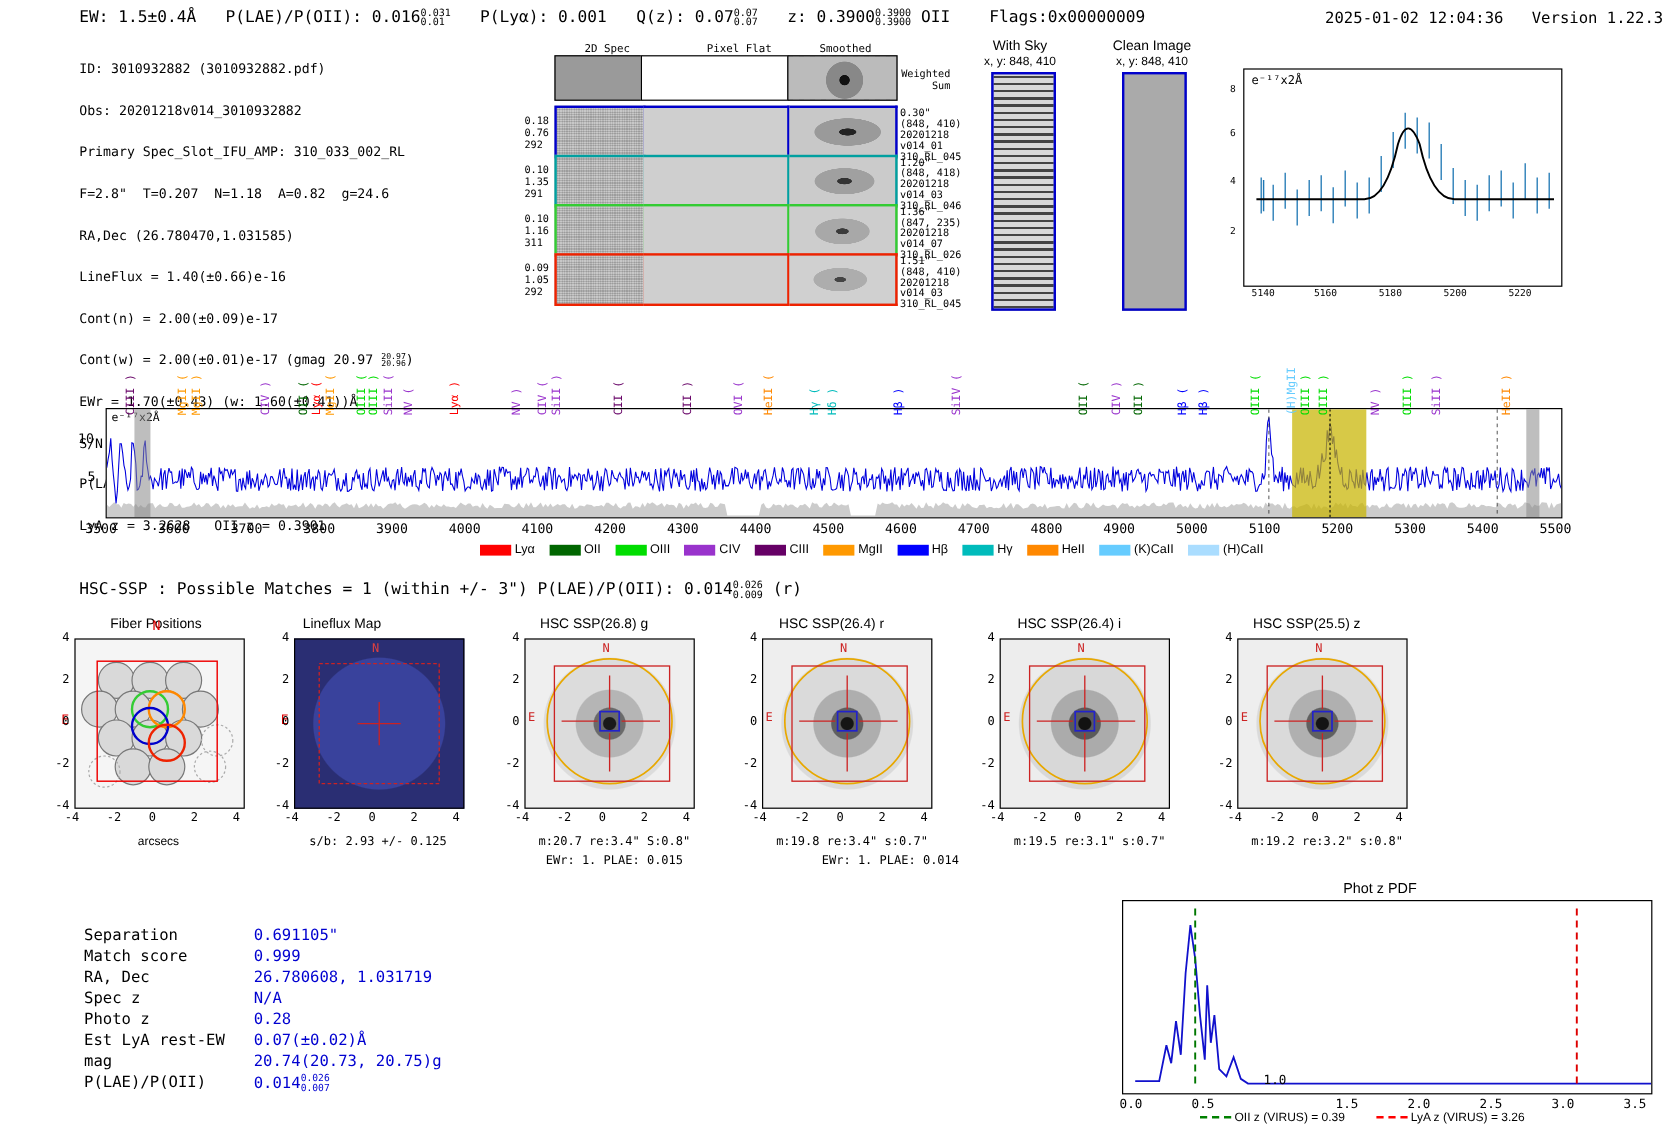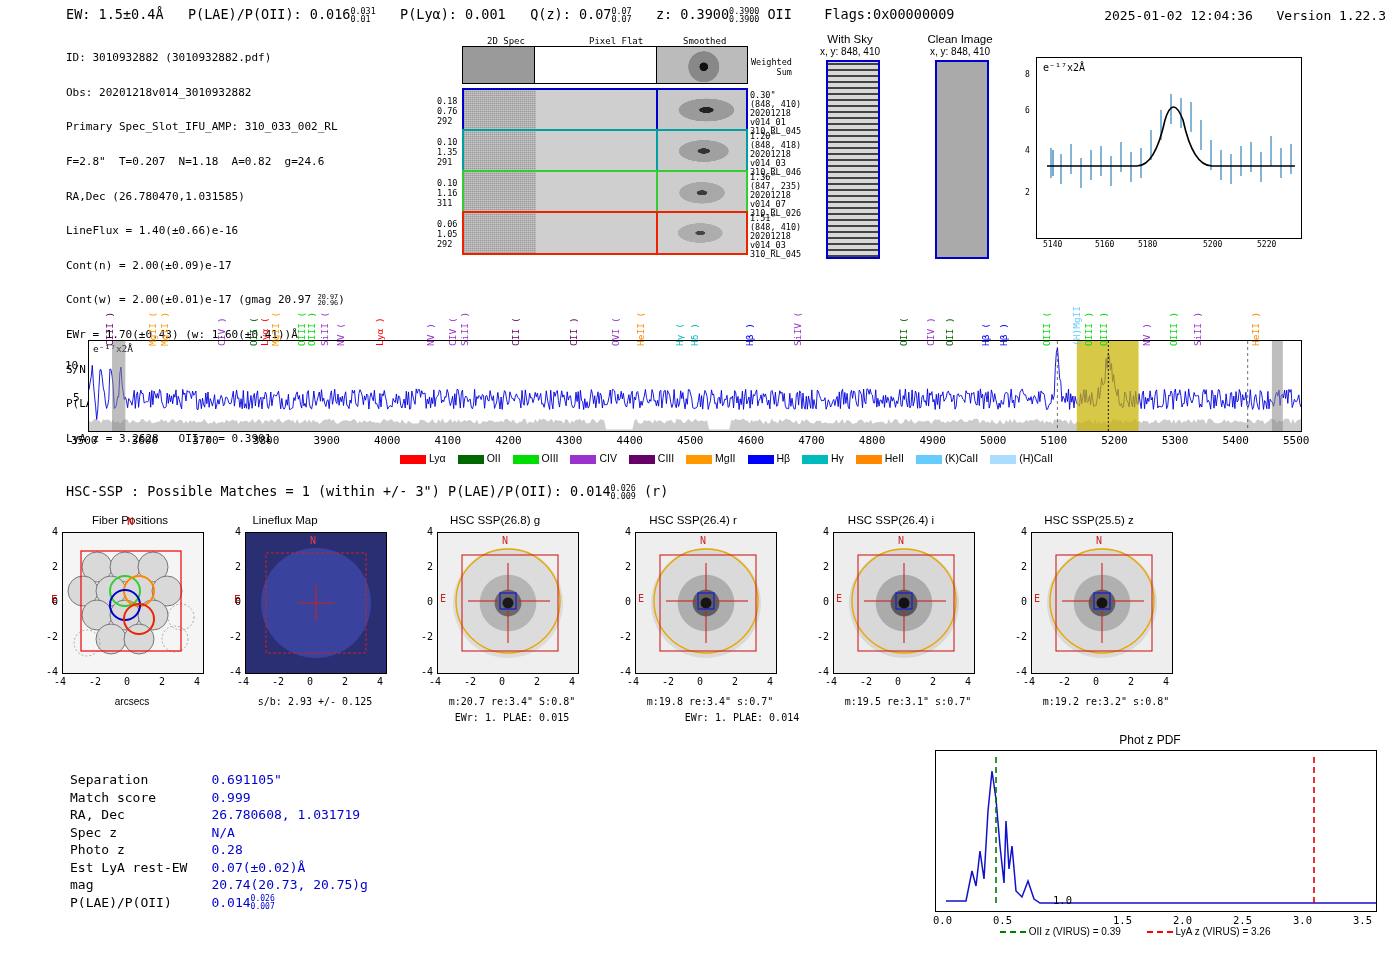--- a/index.html
+++ b/index.html
@@ -112,7 +112,7 @@
 <div class="imgbox noise" style="left:462px;top:211px;width:72px;height:40px;border:2px solid #ee2200;"></div>
 <div class="imgbox" style="left:536px;top:211px;width:120px;height:40px;border:2px solid #ee2200;border-left:none;background:#cfcfcf;"></div>
 <div class="imgbox noise" style="left:658px;top:211px;width:88px;height:40px;border:2px solid #ee2200;border-left:none;background-image:radial-gradient(ellipse at 48% 50%,#444 0 7%,#adadad 8% 34%,#d0d0d0 35% 100%);"></div>
-<div class="lbl" style="left:437px;top:219px;">0.06</div>
+<div class="lbl" style="left:437px;top:219px;">0.09</div>
 <div class="lbl" style="left:437px;top:229px;">1.05</div>
 <div class="lbl" style="left:437px;top:239px;">292</div>
 <div class="lbl" style="left:750px;top:213px;">1.51"</div>

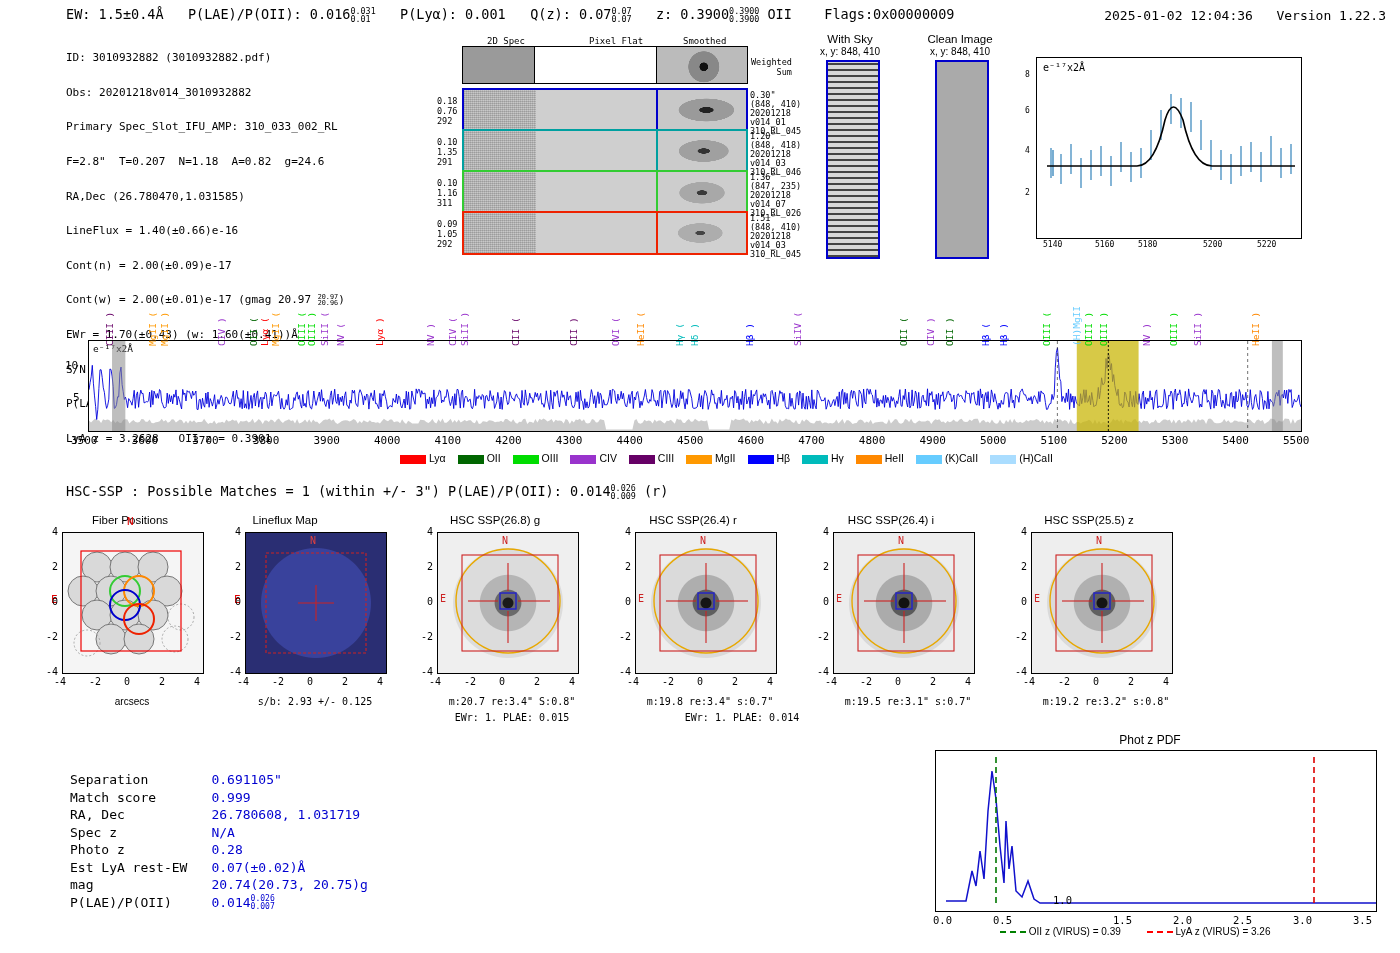--- a/index.html
+++ b/index.html
@@ -170,7 +170,7 @@
   <div class="tick" style="left:-12px;top:130px;">2</div>
   <div class="tick" style="left:6px;top:182px;">5140</div>
   <div class="tick" style="left:58px;top:182px;">5160</div>
-  <div class="tick" style="left:101px;top:182px;">5180</div>
+  <div class="tick" style="left:112px;top:182px;">5180</div>
   <div class="tick" style="left:166px;top:182px;">5200</div>
   <div class="tick" style="left:220px;top:182px;">5220</div>
 </div>

